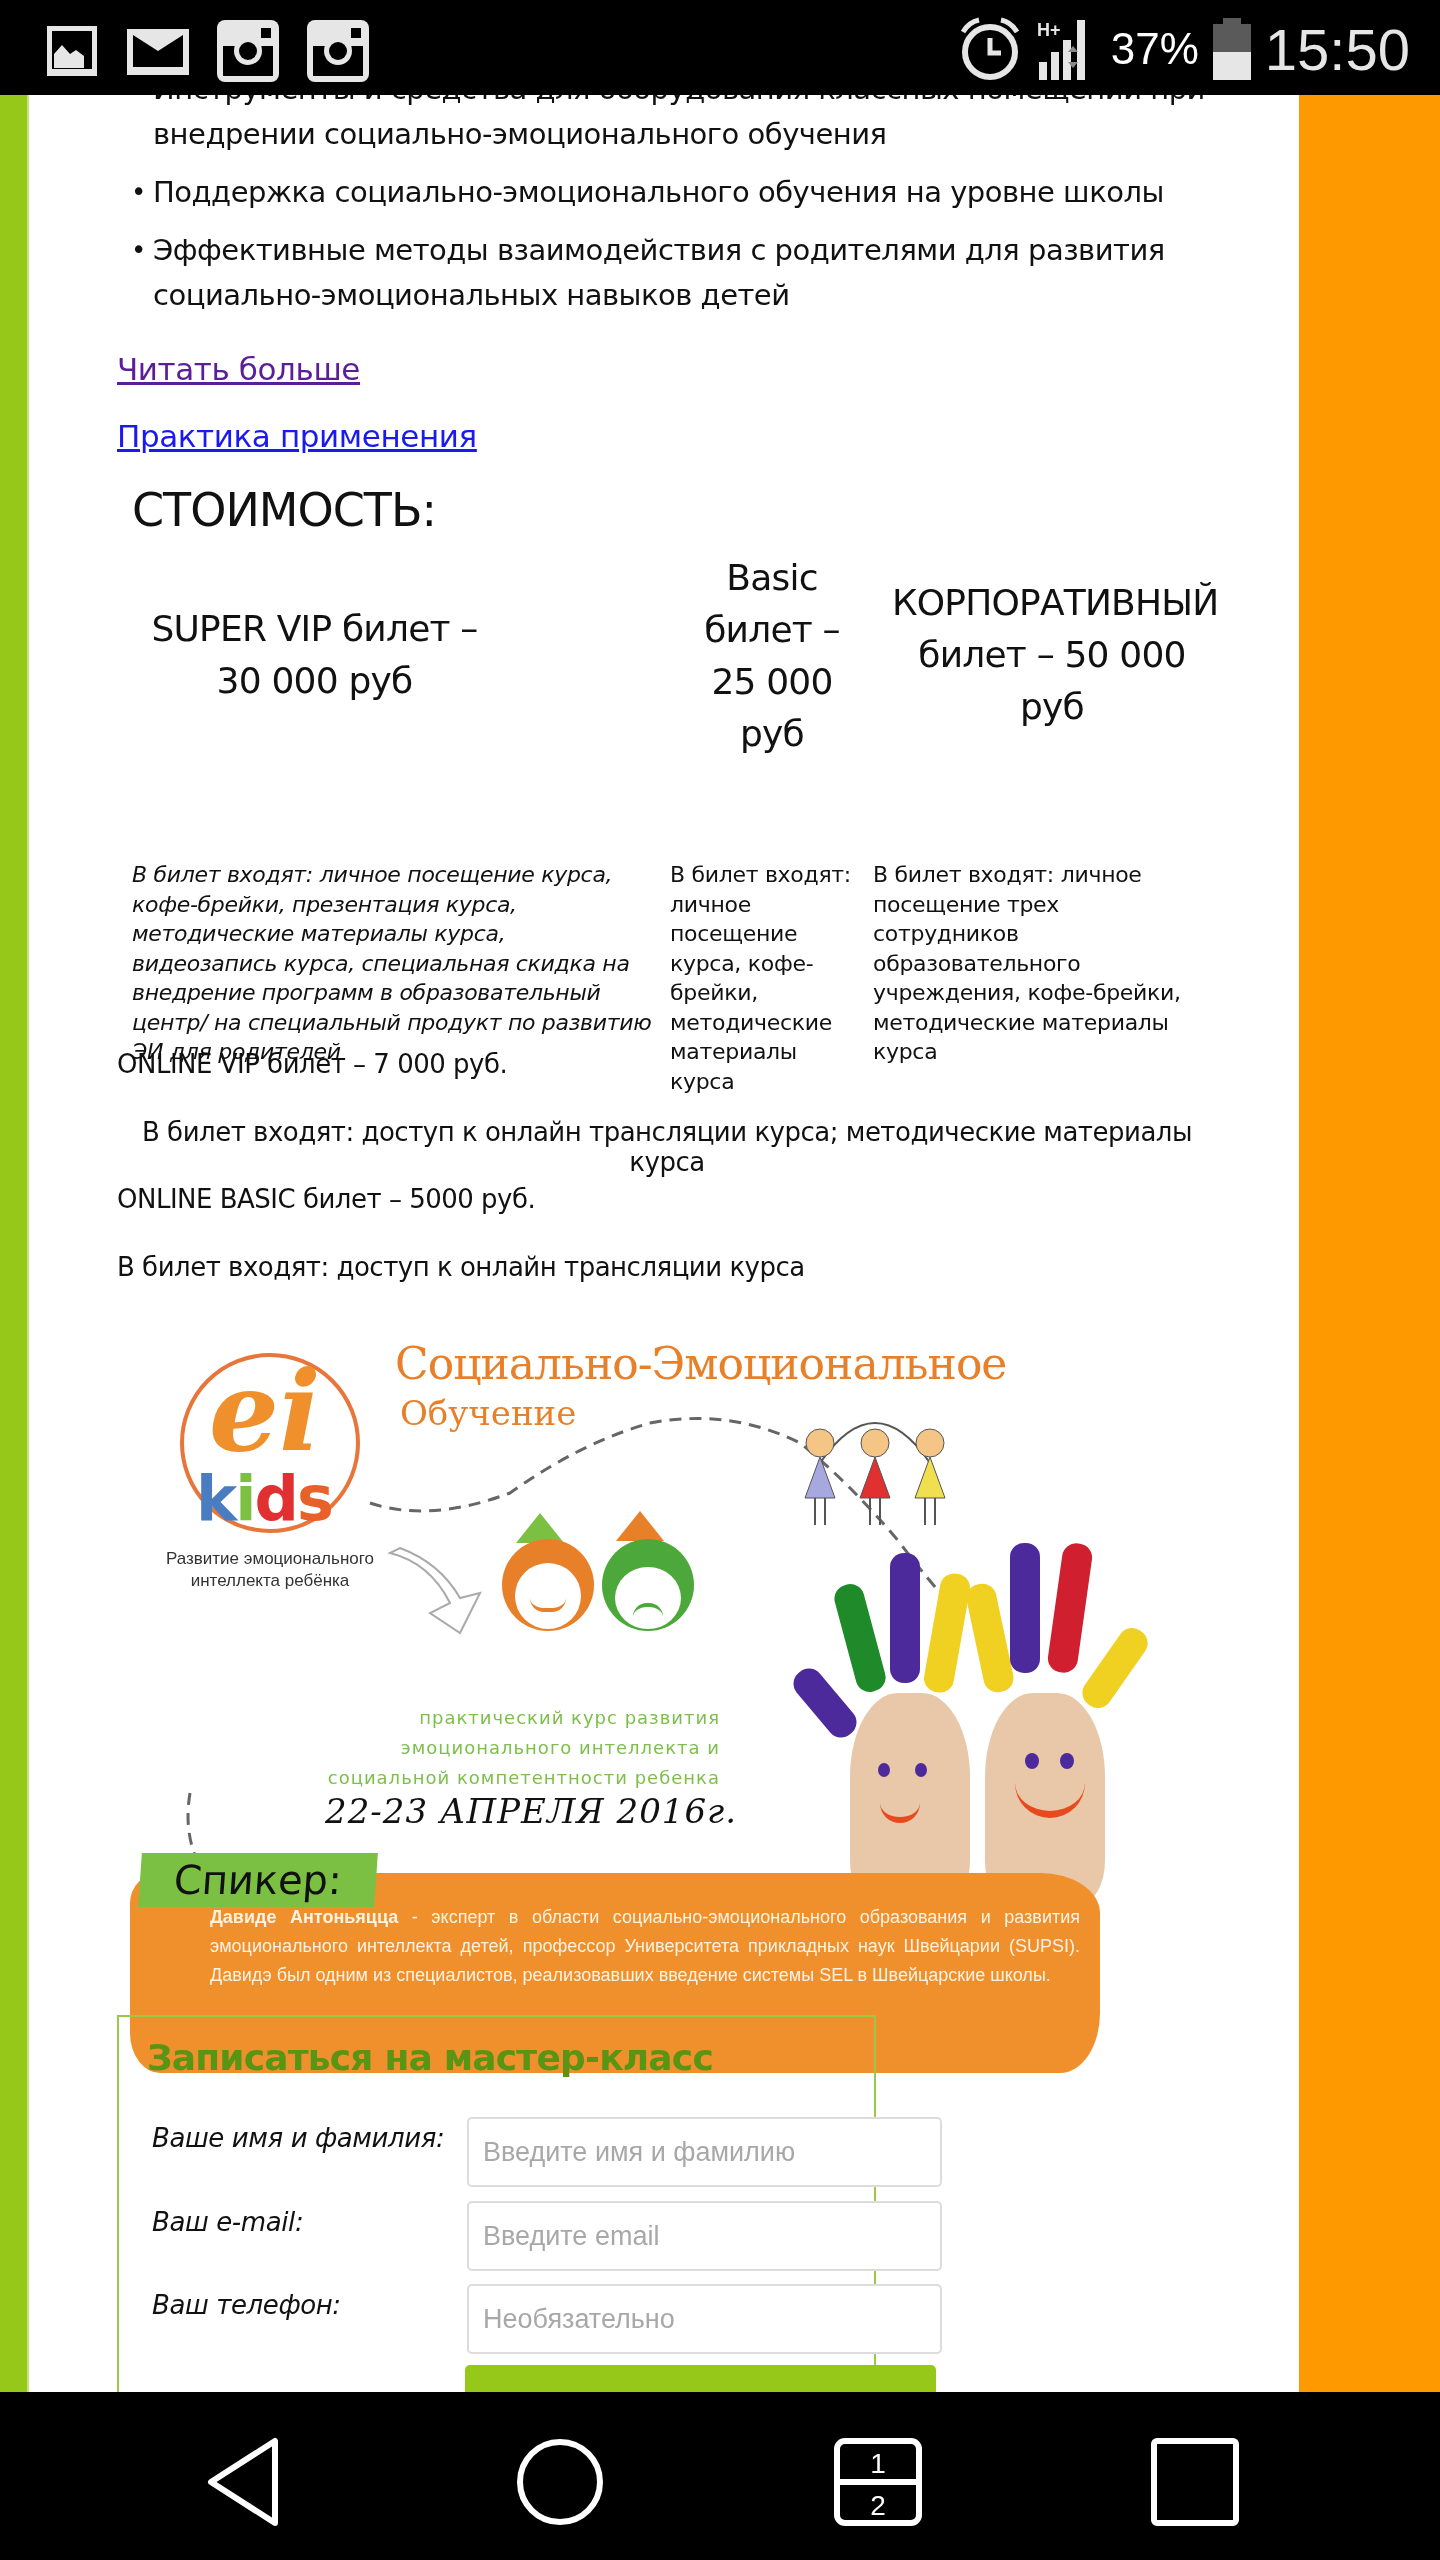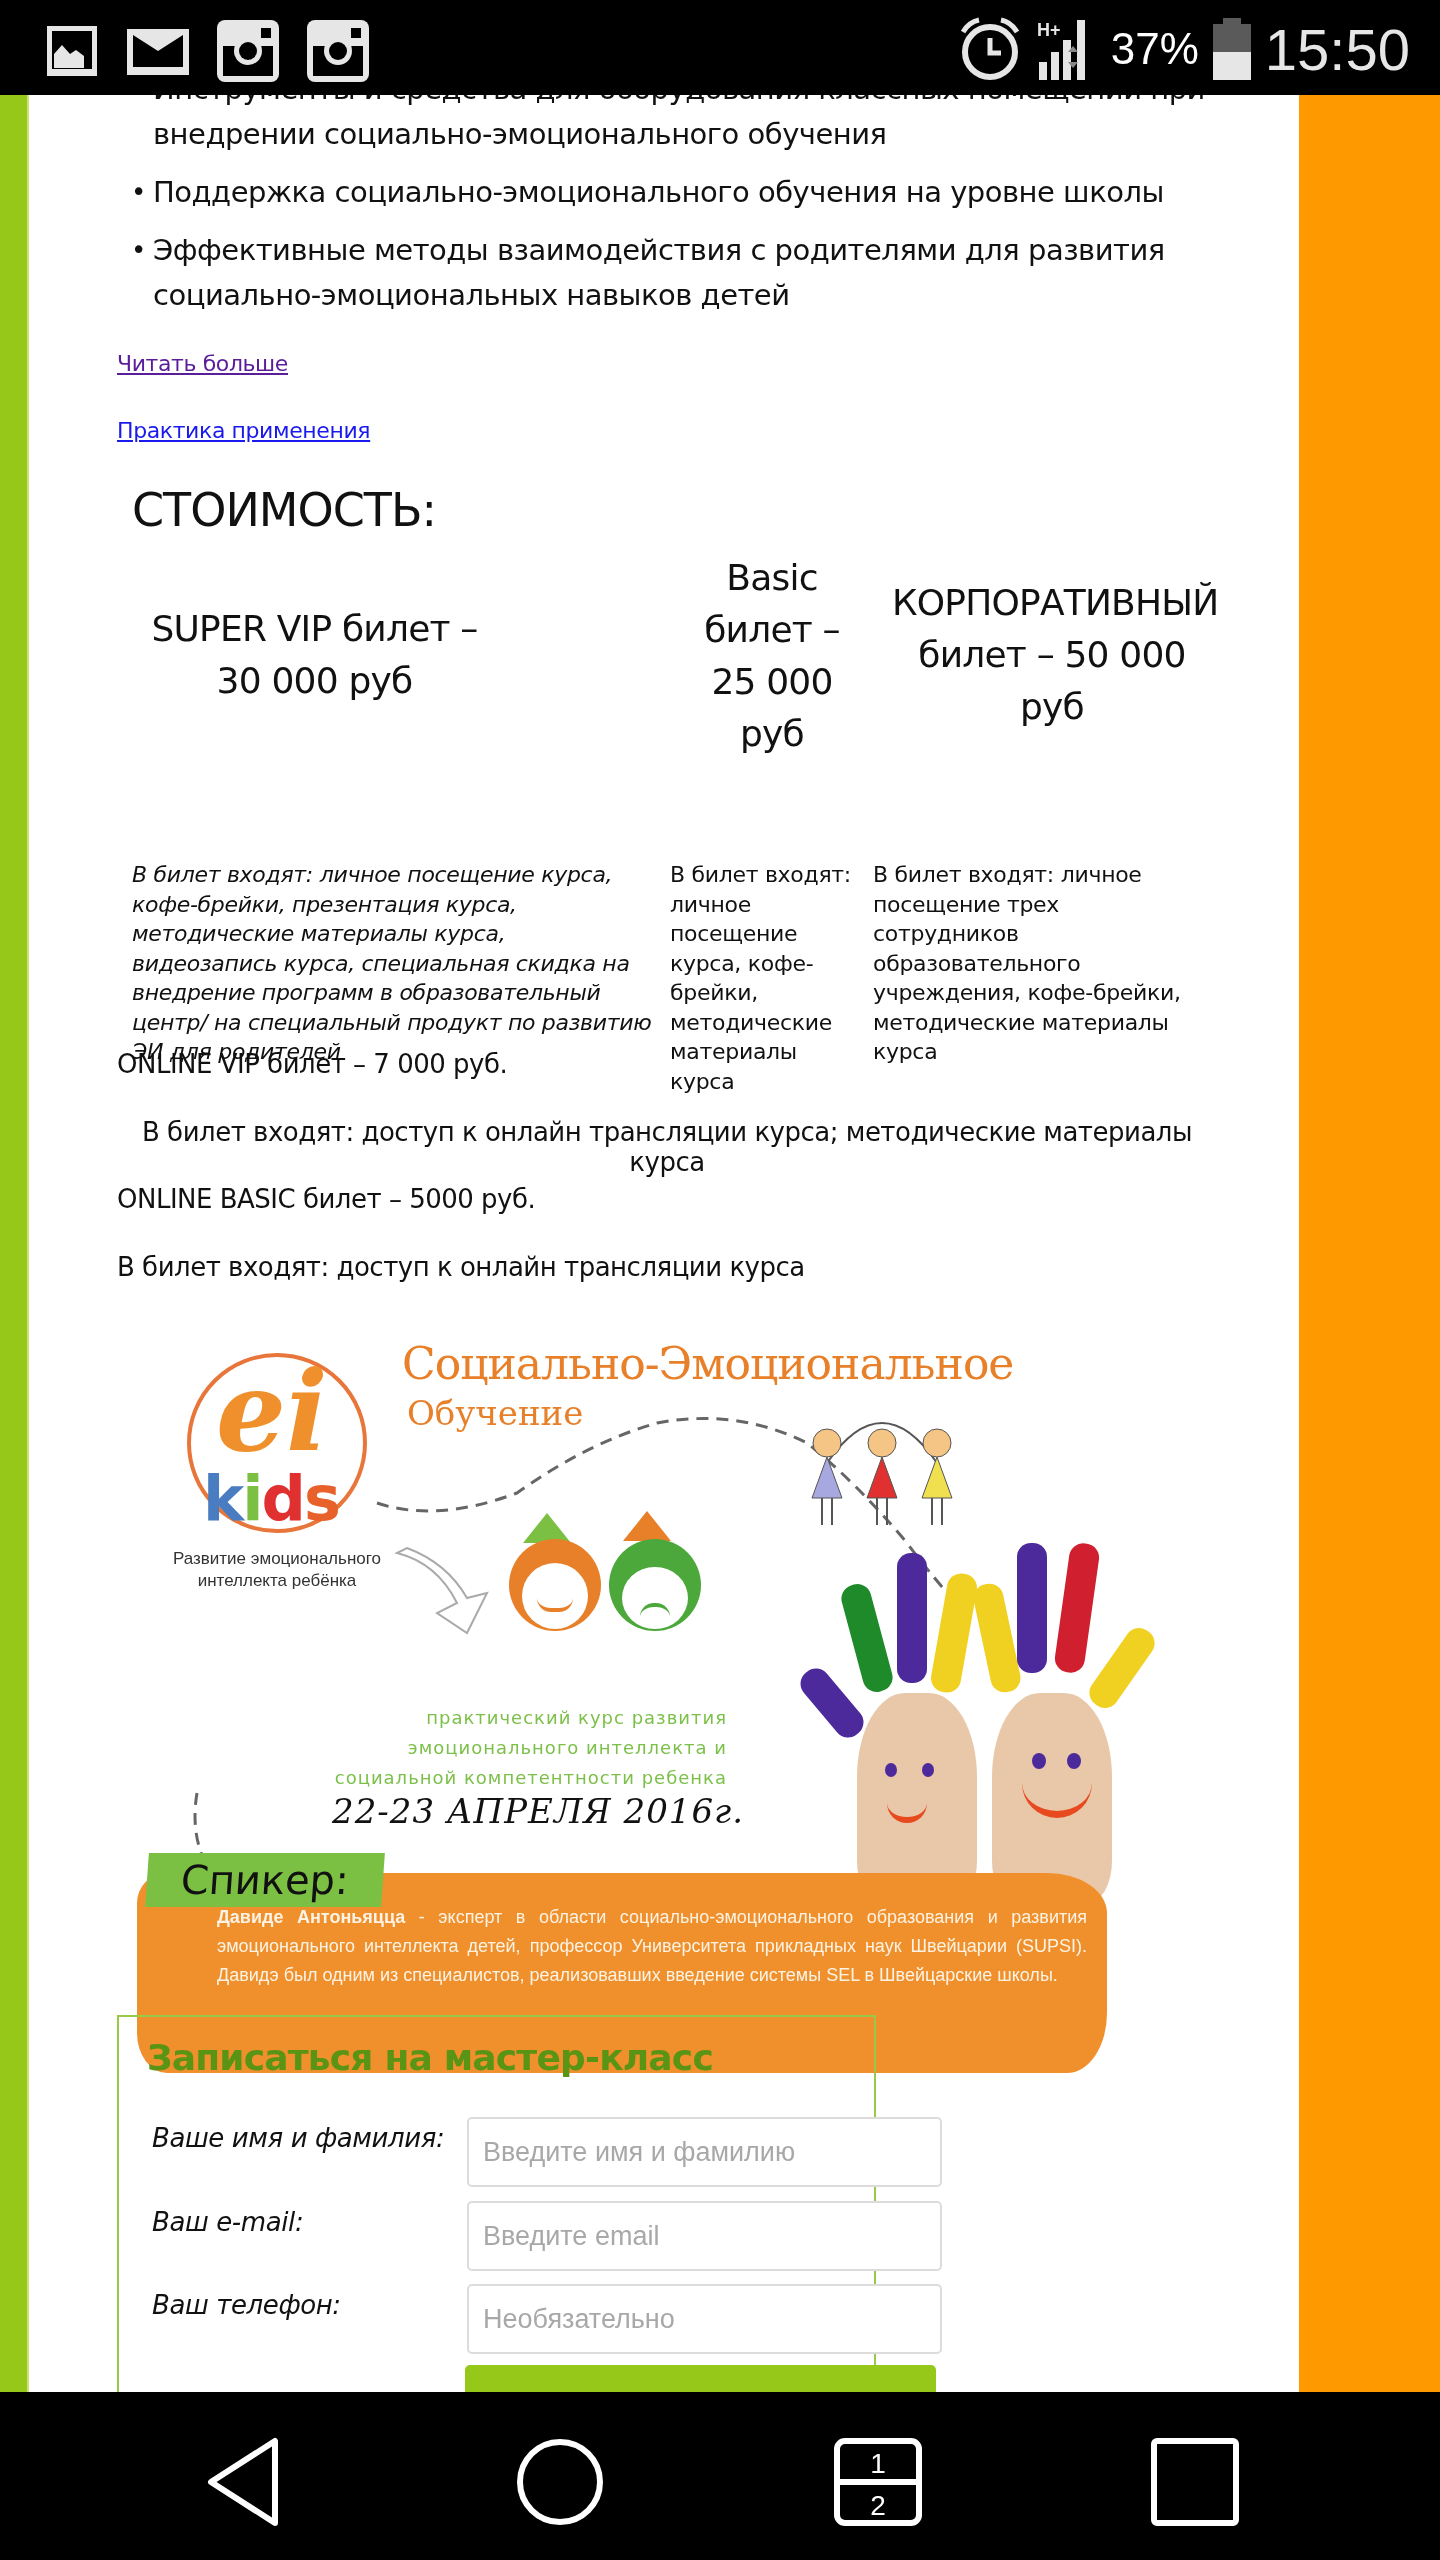--- a/index.html
+++ b/index.html
@@ -23,7 +23,7 @@
   .bullets li { position: relative; margin-bottom: 13px; }
   .bullets li::before { content: "•"; position: absolute; left: -22px; top: 0; font-size: 26px; }
 
-  .link { position: absolute; font-size: 22px; text-decoration: underline; letter-spacing: -0.4px; cursor: pointer; }
+  .link { position: absolute; font-size: 31px; text-decoration: underline; letter-spacing: -0.4px; cursor: pointer; }
   .link.visited { color: #5b1d99; top: 256px; left: 0; }
   .link.fresh { color: #1a1aee; top: 323px; left: 0; }
 

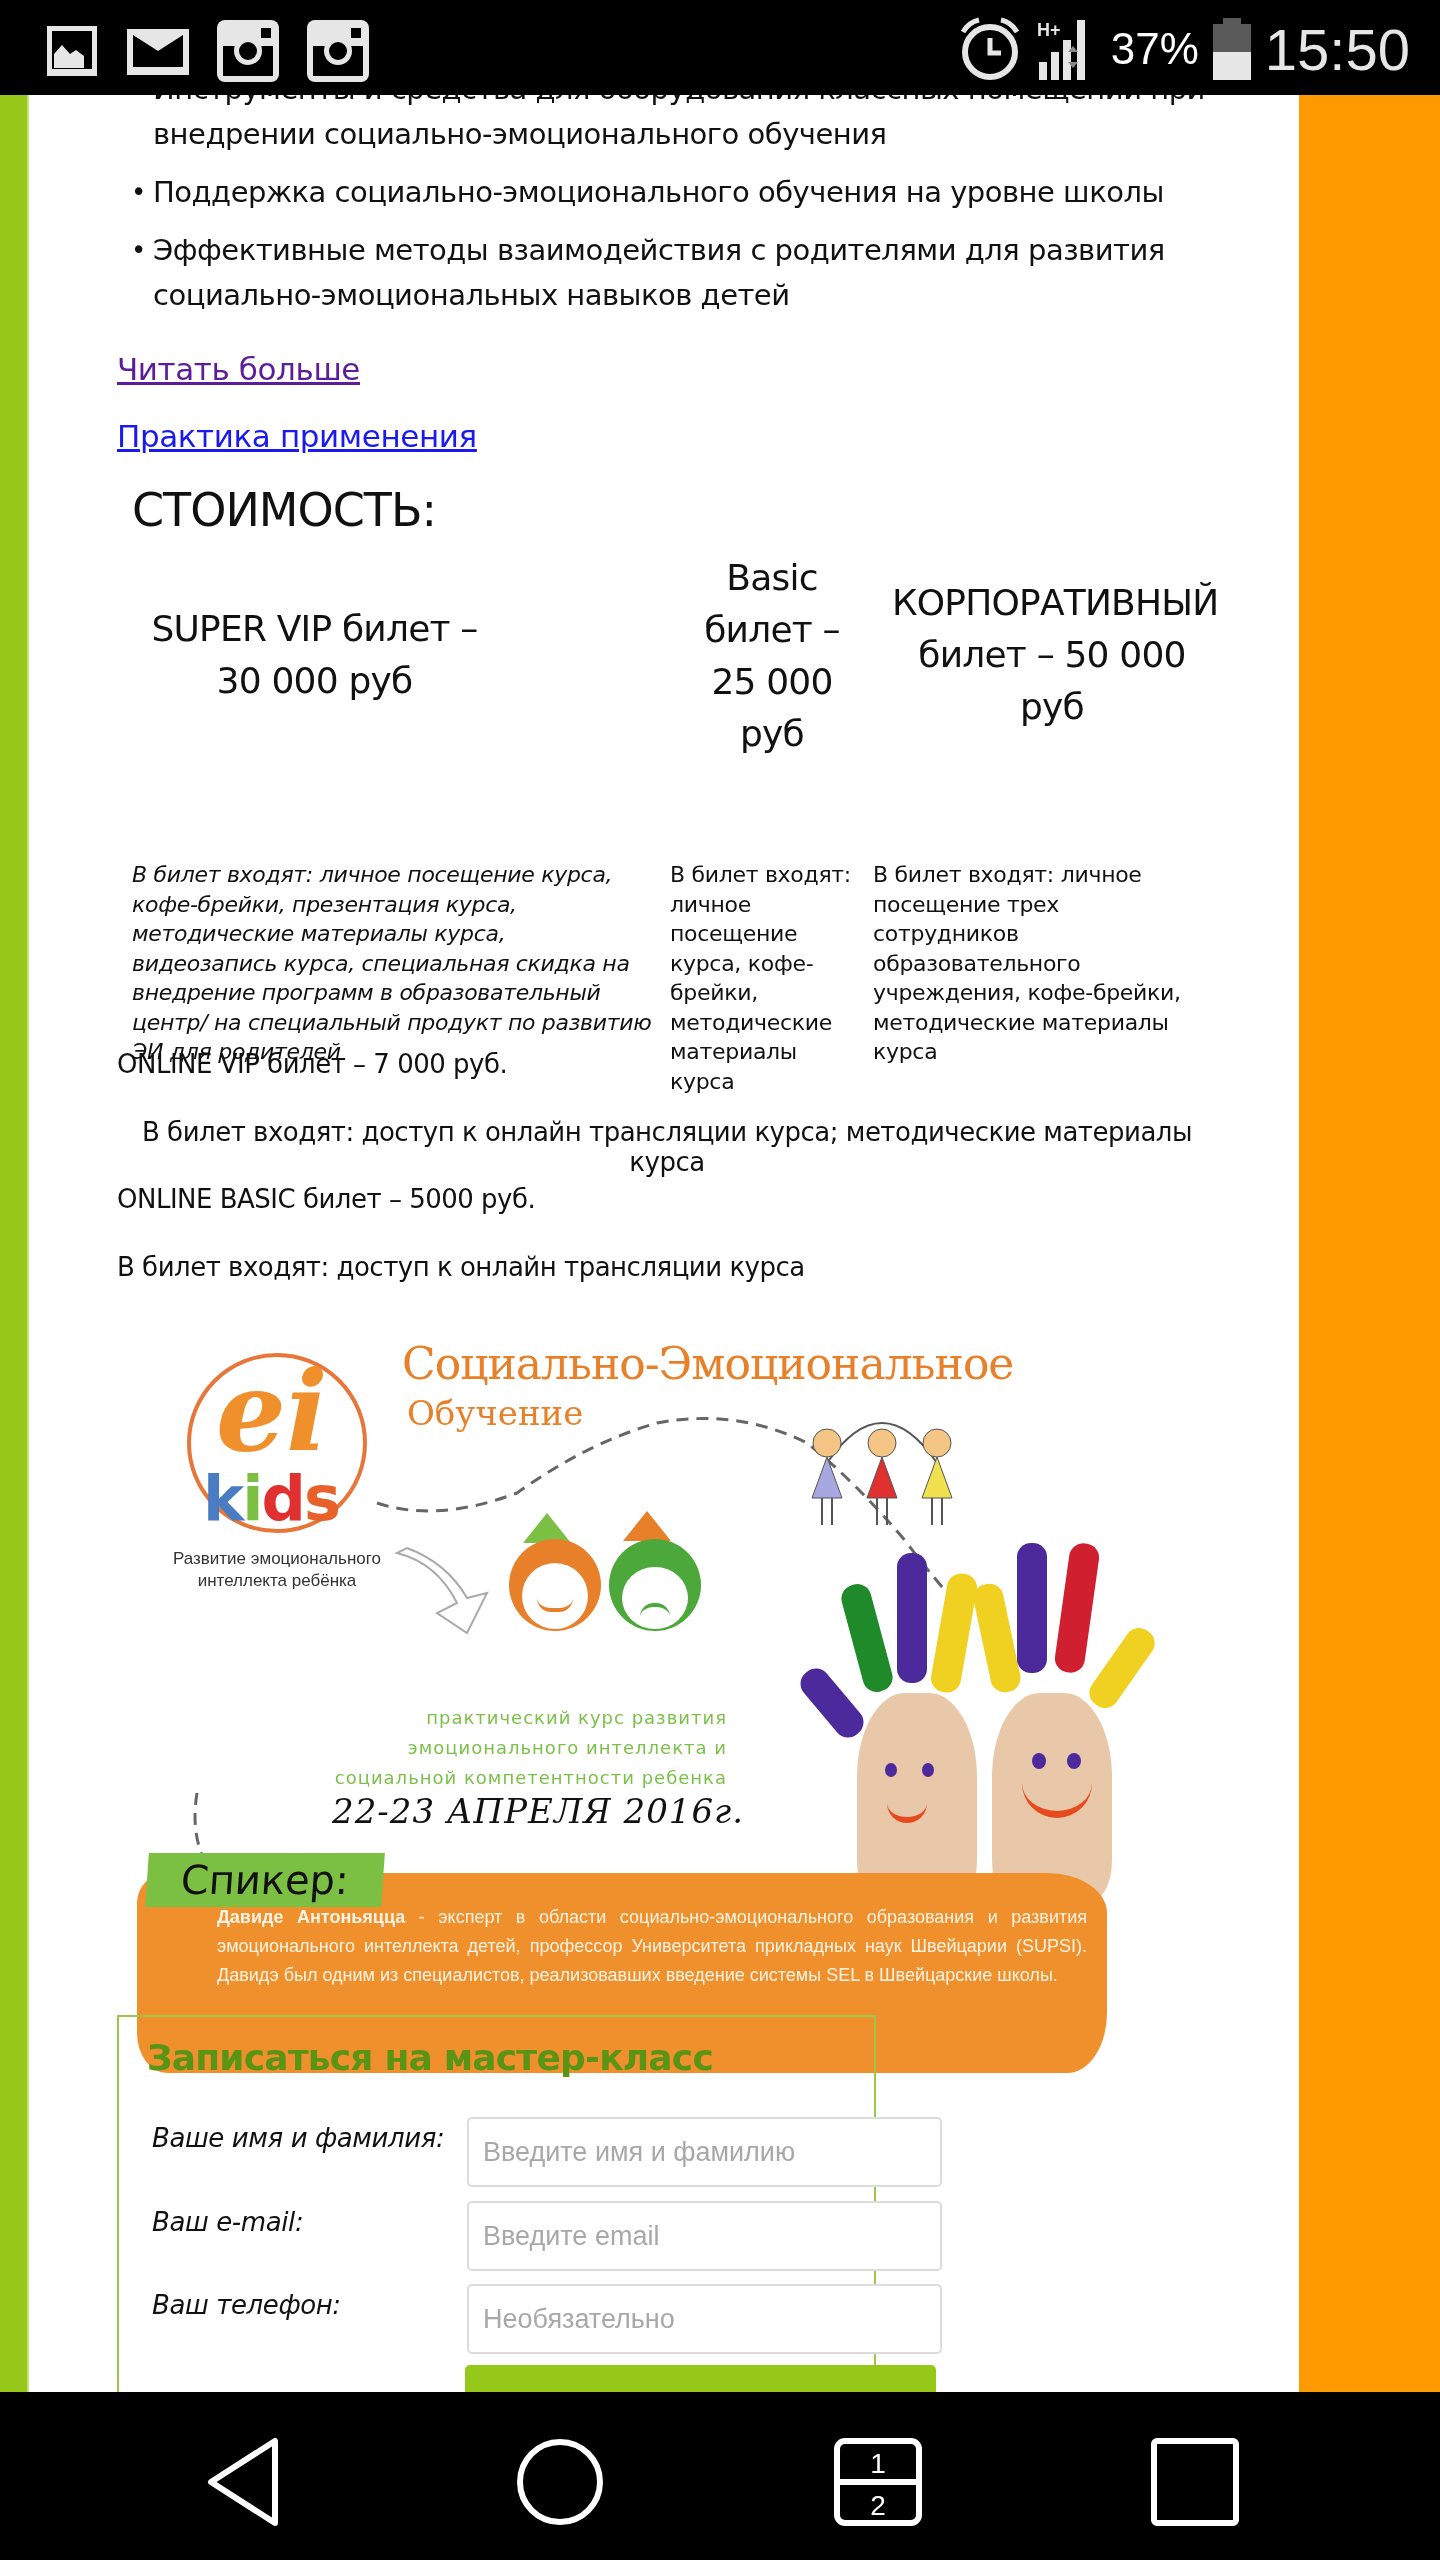--- a/index.html
+++ b/index.html
@@ -35,7 +35,7 @@
   .online { position: absolute; left: 0; font-size: 26px; letter-spacing: -0.5px; }
 
   
-  .banner { position: absolute; left: 20px; top: 1218px; width: 1000px; height: 660px; }
+  .banner { position: absolute; left: 13px; top: 1218px; width: 1000px; height: 660px; }
   .ei-logo { position: absolute; left: 50px; top: 40px; width: 180px; height: 180px; border: 4px solid #e8763a; border-radius: 50%; }
   .ei-e { position: absolute; left: 25px; top: -10px; font-family: "DejaVu Serif", serif; font-style: italic; font-weight: bold; font-size: 110px; color: #f0902c; }
   .ei-kids { position: absolute; left: 12px; top: 105px; font-family: "DejaVu Sans", sans-serif; font-weight: bold; font-size: 62px; letter-spacing: -2px; }

